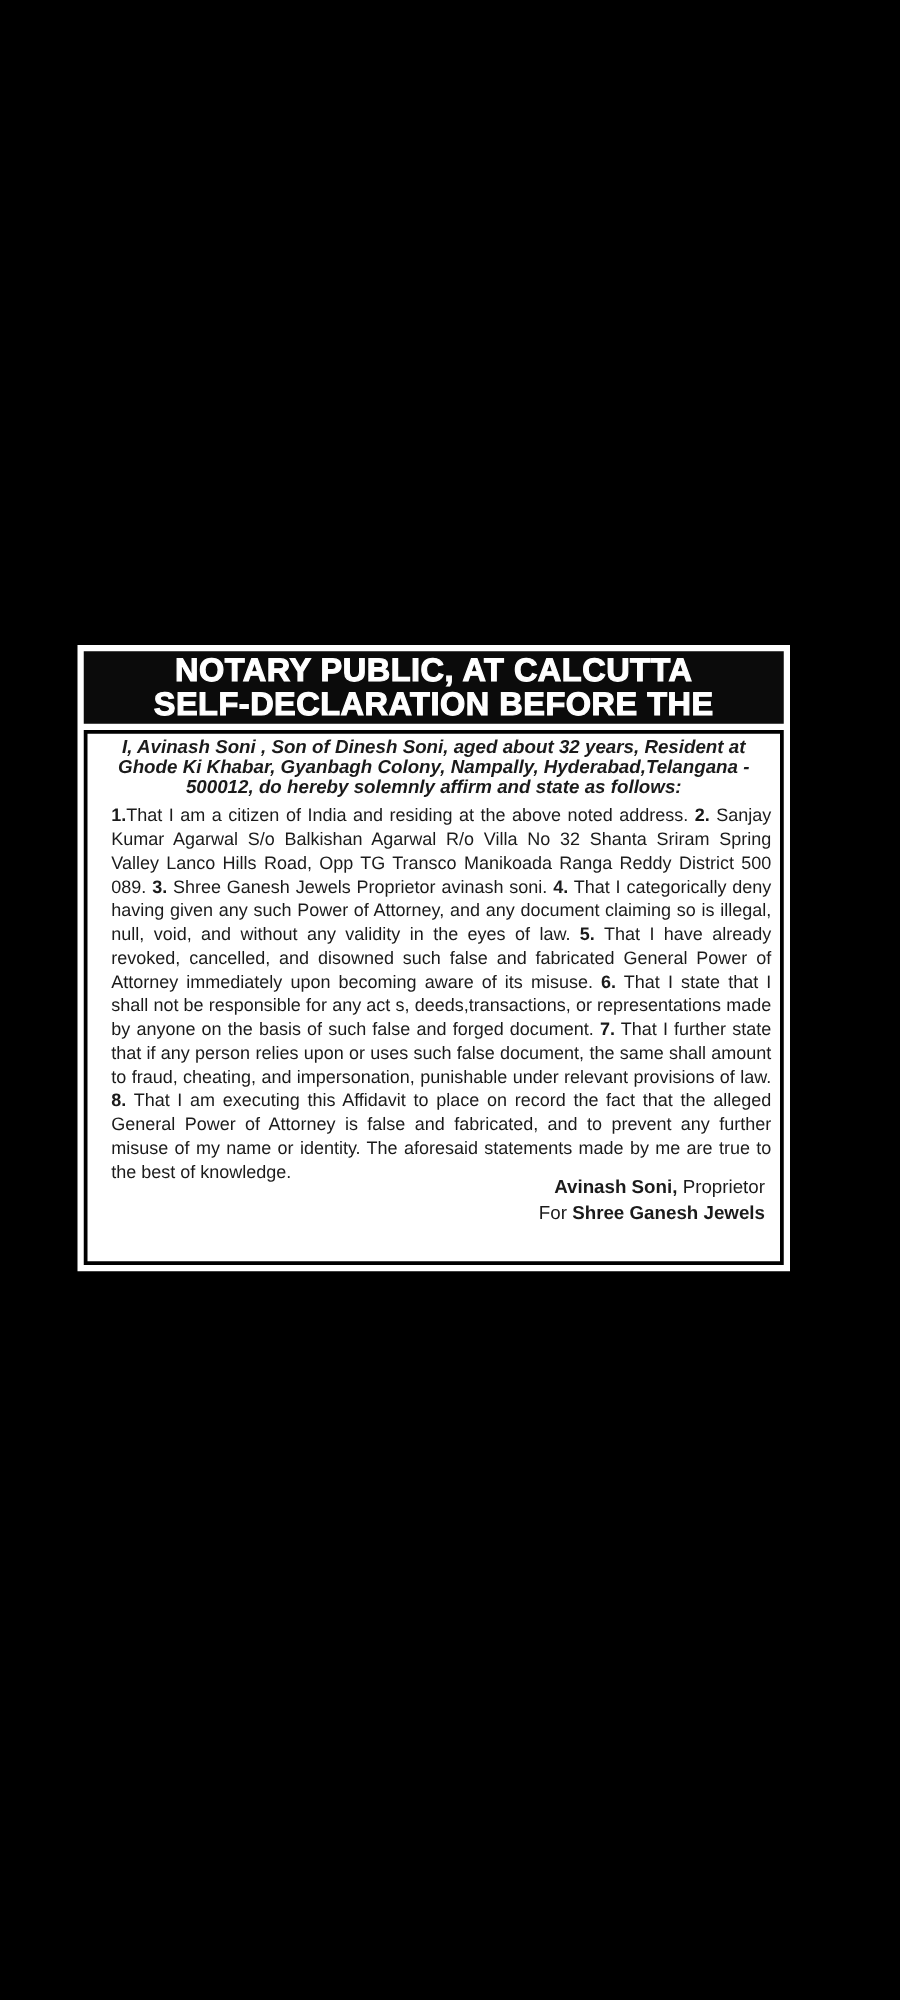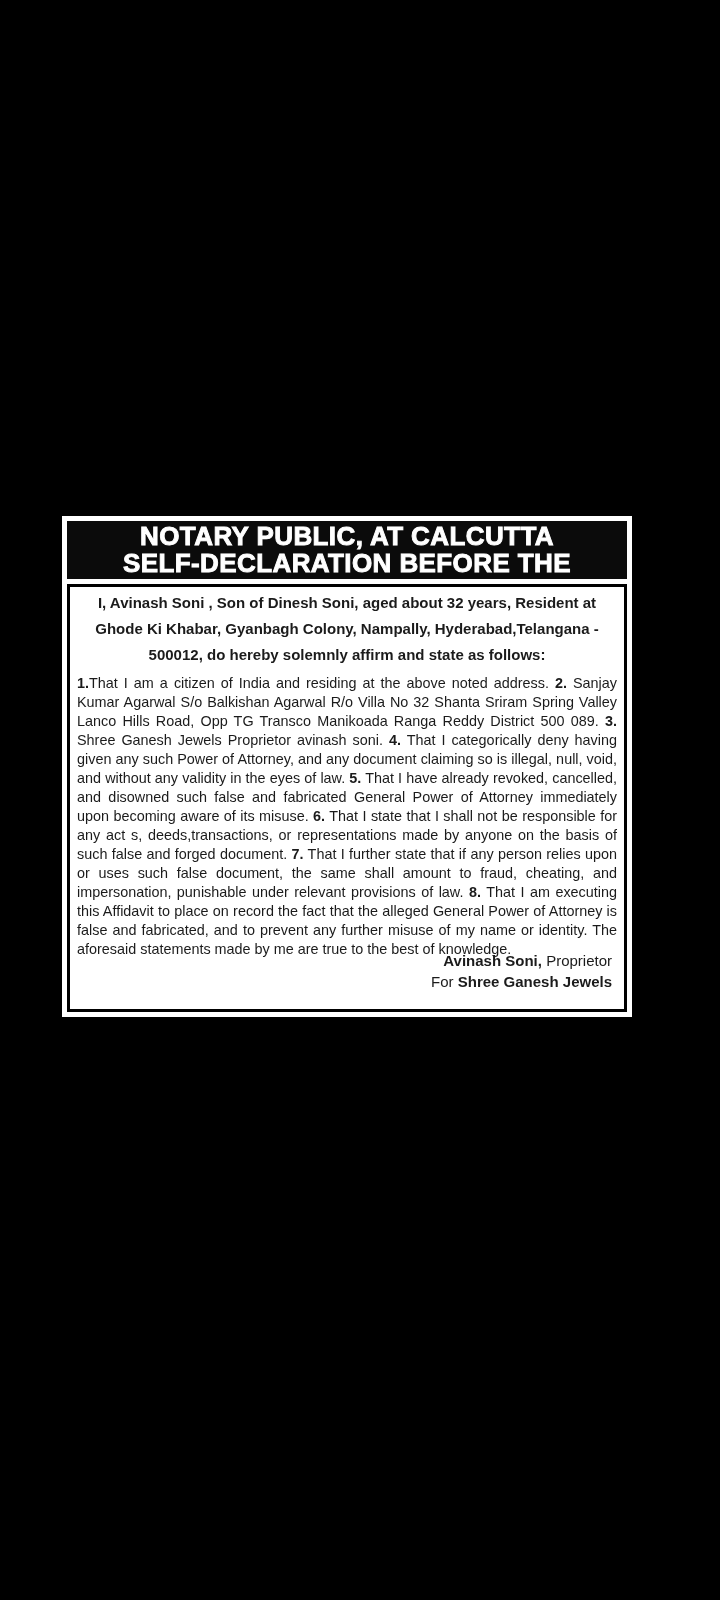--- a/index.html
+++ b/index.html
@@ -54,8 +54,9 @@
     font-weight: bold;
     text-align: center;
     font-size: 15px;
-    line-height: 26px;
+    line-height: 16px;
     margin: 0;
+    font-style: italic;
   }
   .declaration {
     text-align: justify;

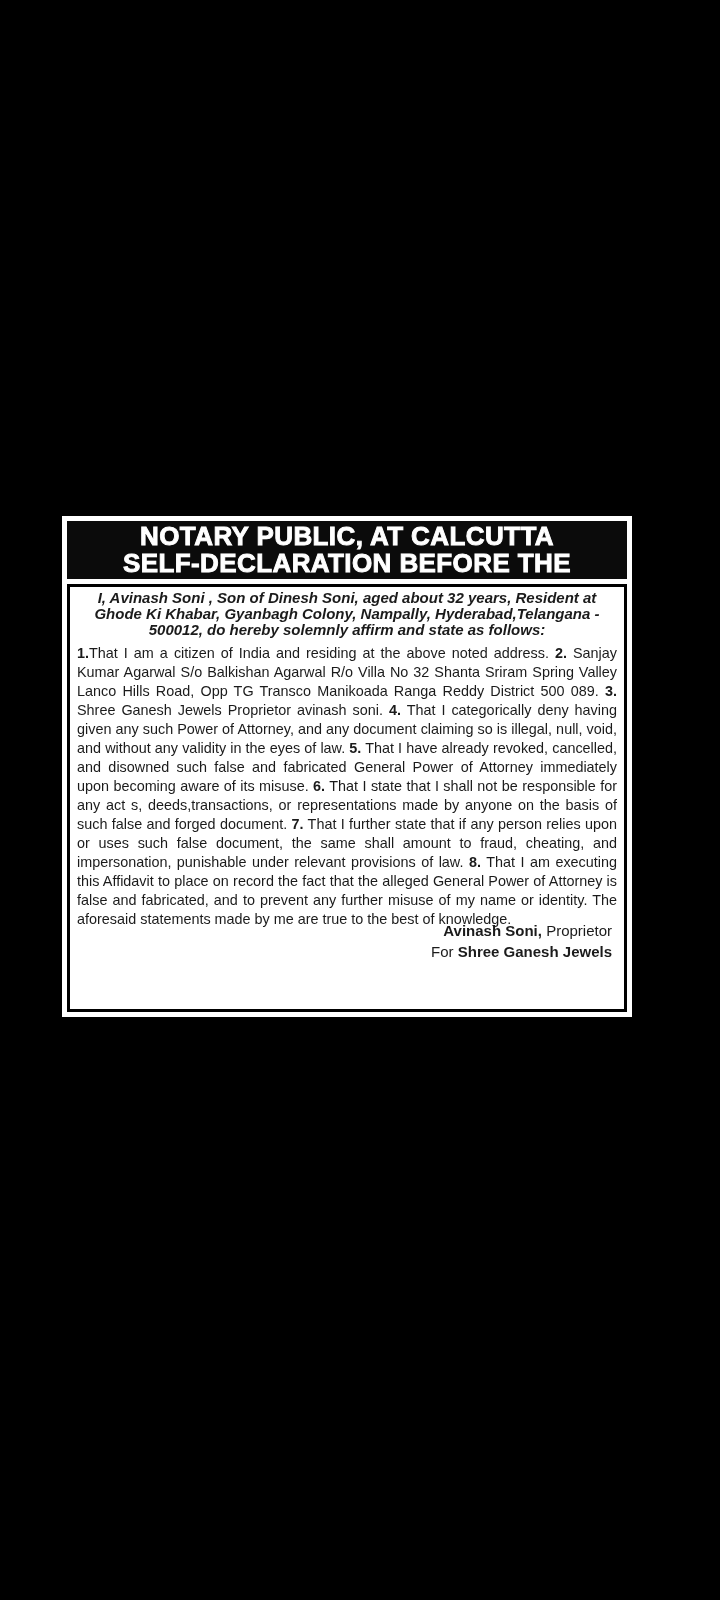--- a/index.html
+++ b/index.html
@@ -62,7 +62,7 @@
     text-align: justify;
     font-size: 14.4px;
     line-height: 19px;
-    margin: 6px 0 0 0;
+    margin: 6px 0 0 12px;
   }
   .declaration b { font-weight: bold; }
   .signature {

